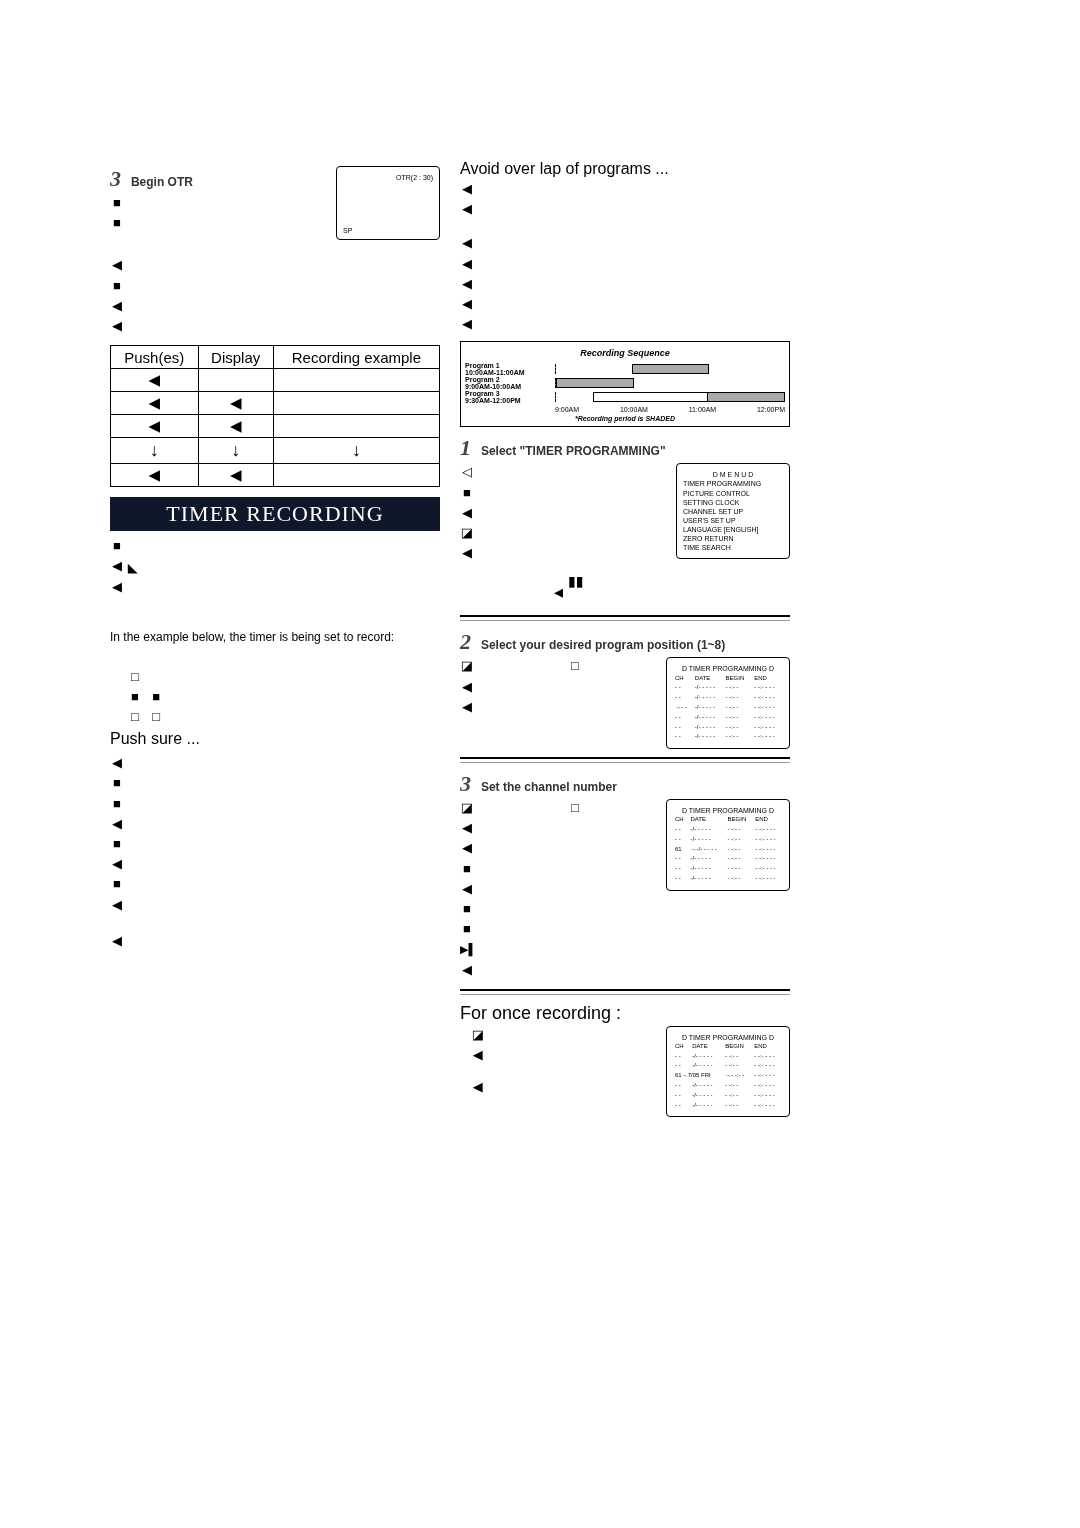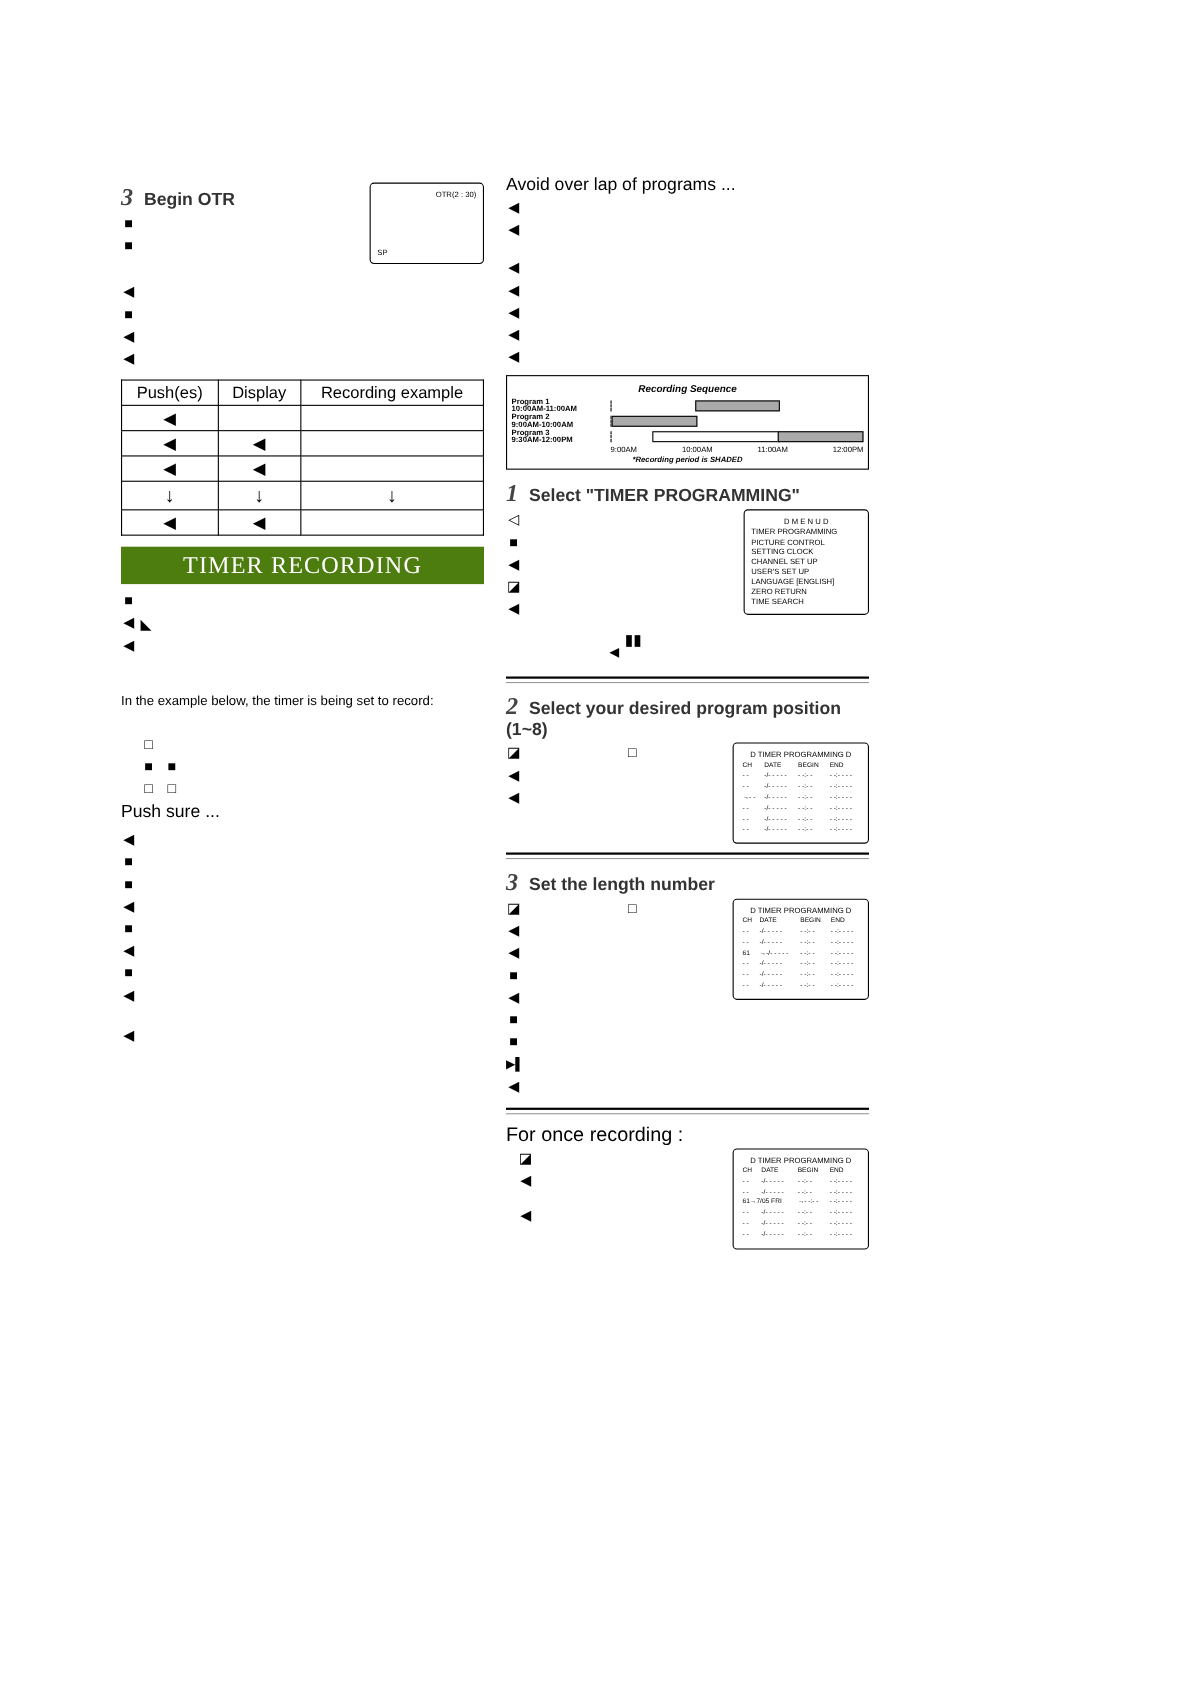--- a/index.html
+++ b/index.html
@@ -35,7 +35,7 @@
   }
   .step-title {
     font-weight: bold;
-    font-size: 16px;
+    font-size: 12px;
     color: #333;
   }
   .step-row { margin: 6px 0 2px 0; }

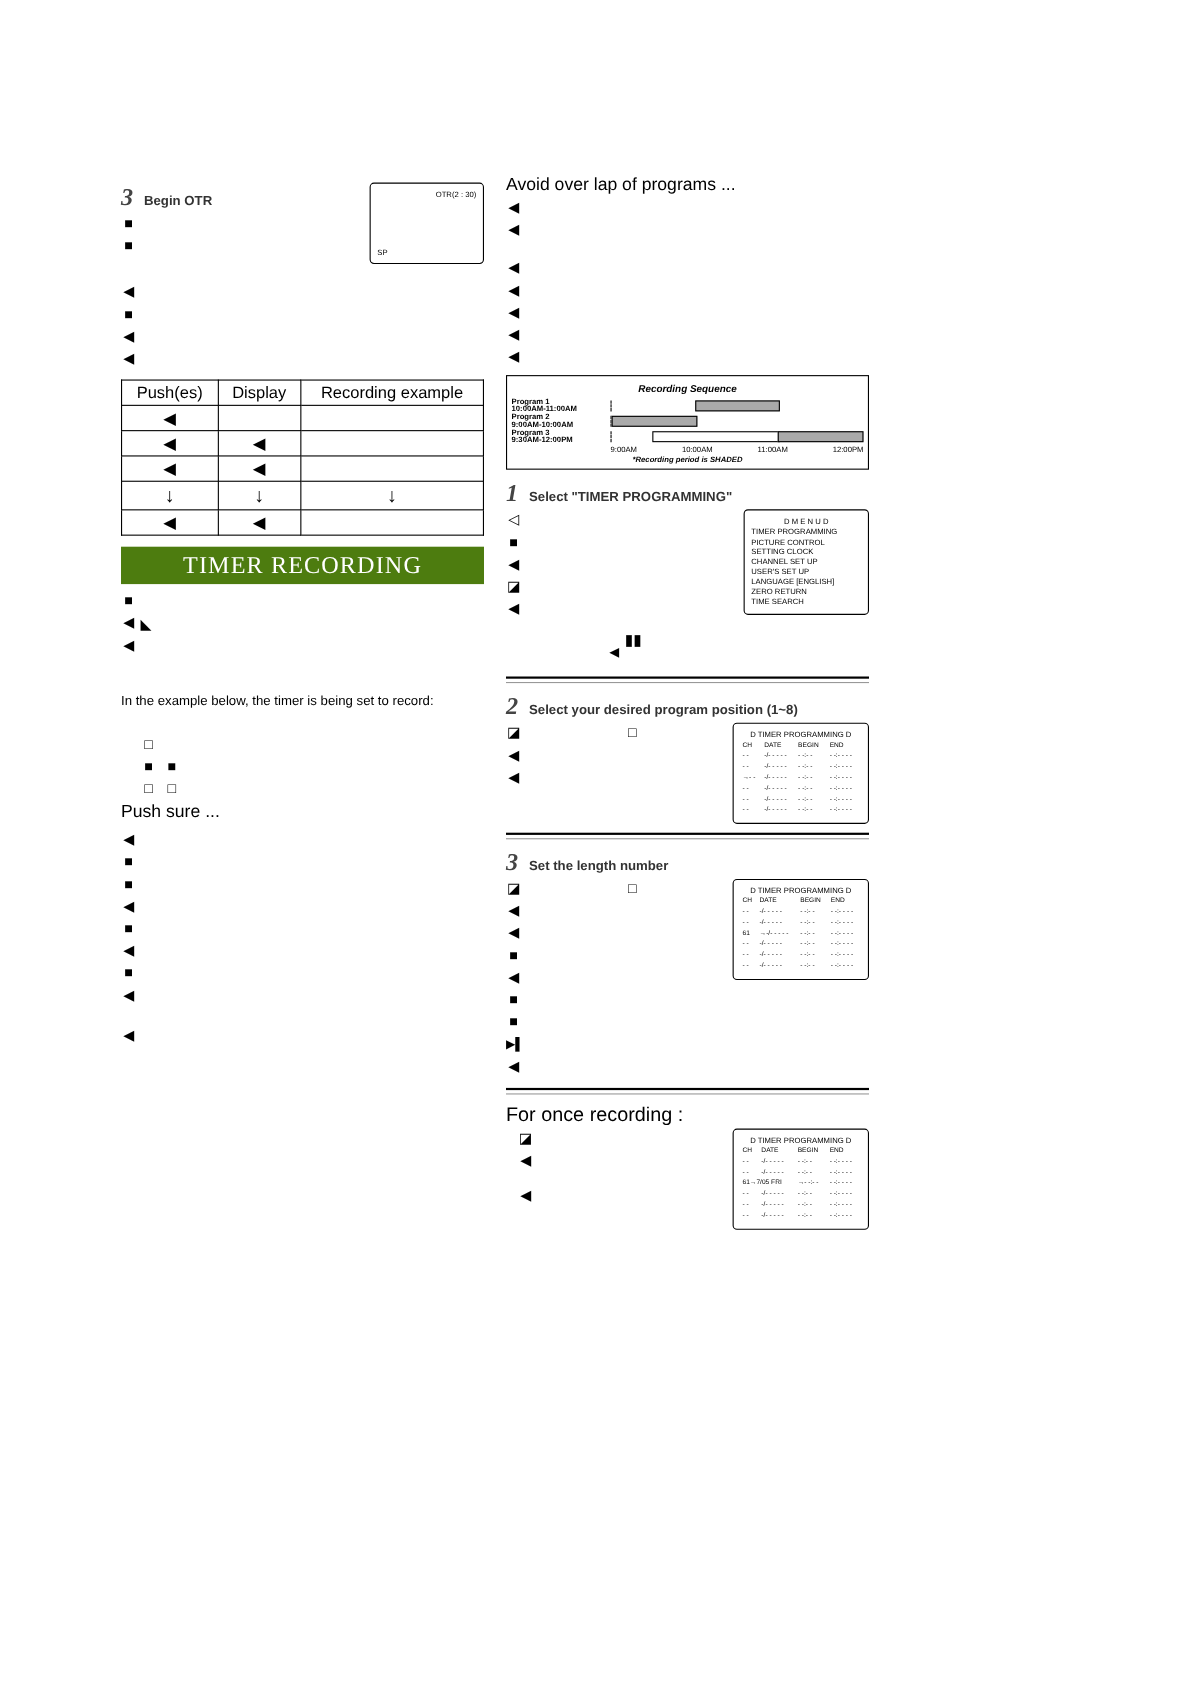--- a/index.html
+++ b/index.html
@@ -42,7 +42,7 @@
   .bullet-line { margin: 2px 0; font-size: 13px; line-height: 1.4; }
   .sym { display:inline-block; width:14px; text-align:center; }
   .banner {
-    background: #4d7c0f;
+    background: #0f172a;
     color: #fff;
     font-family: "Times New Roman", serif;
     font-size: 22px;

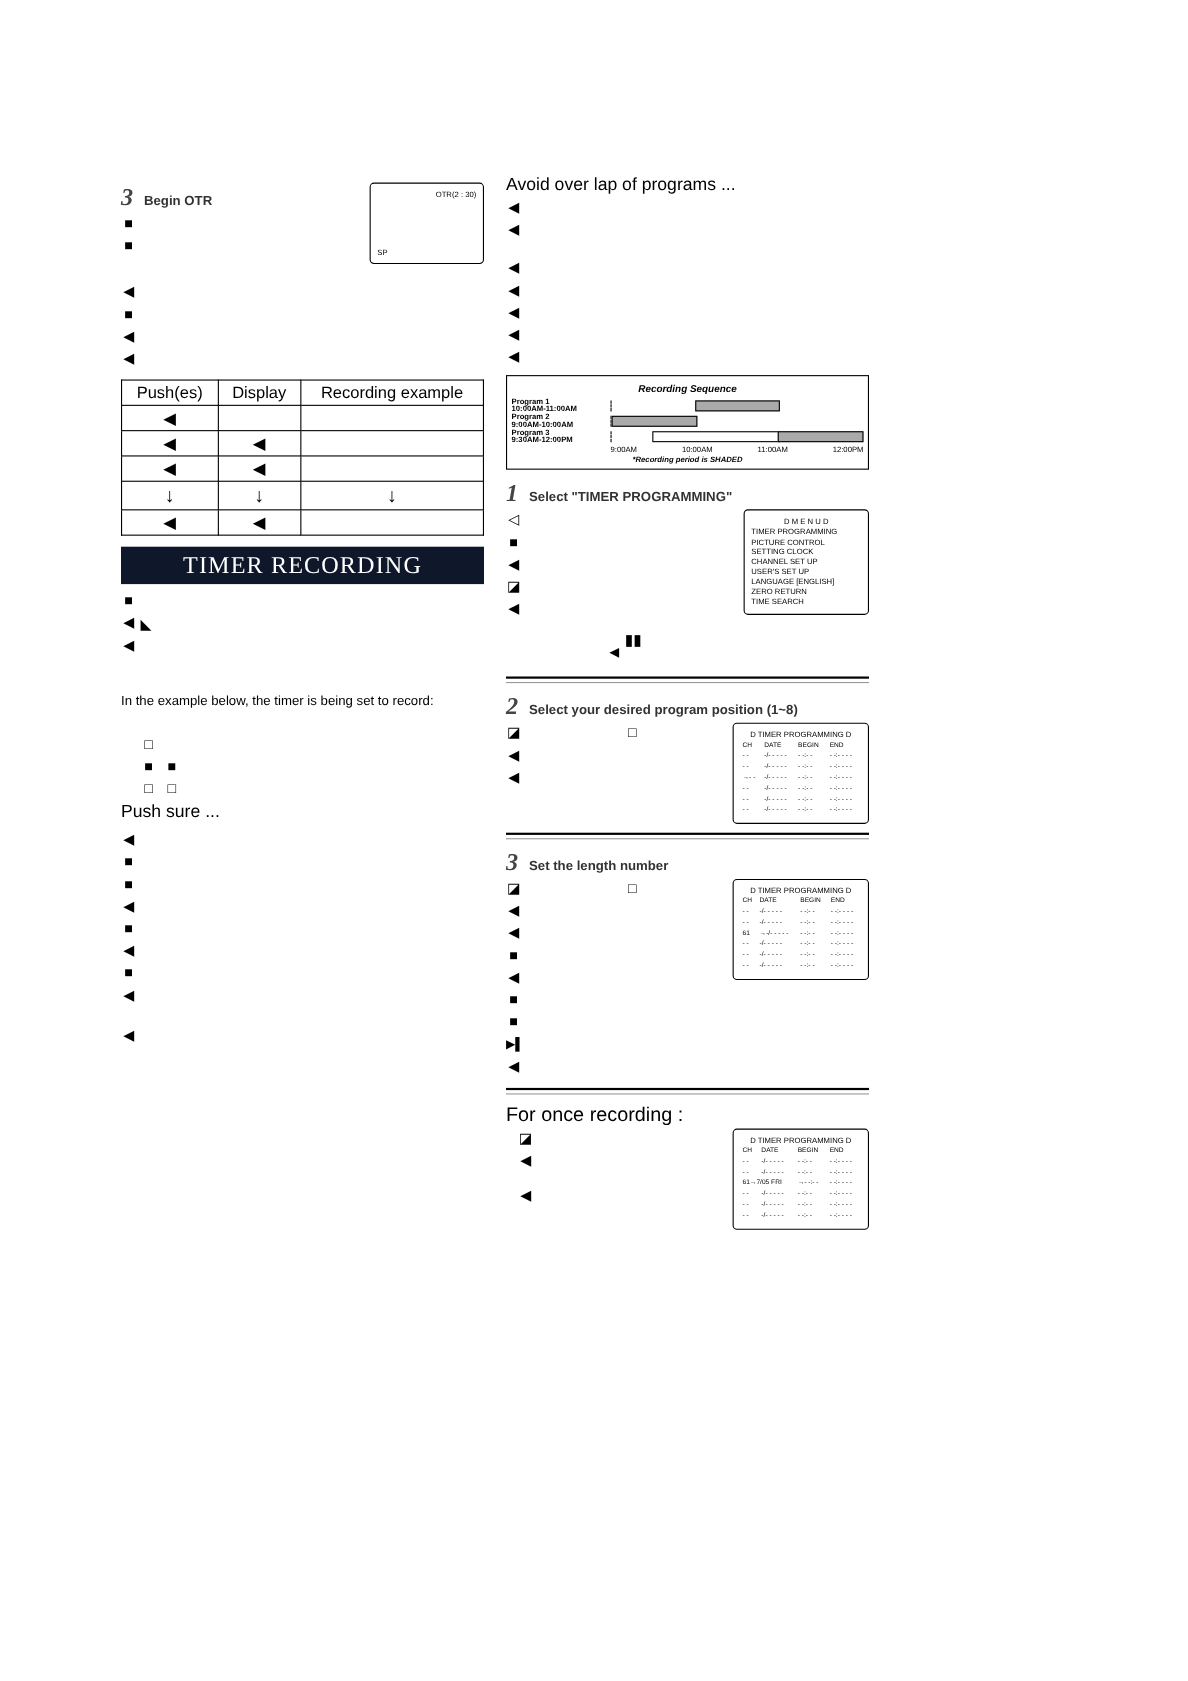--- a/index.html
+++ b/index.html
@@ -326,7 +326,7 @@
 
       <div class="step-row">
         <span class="step-num">3</span>
-        <span class="step-title">Set the length number</span>
+        <span class="step-title">Set the channel number</span>
       </div>
       <div class="clearfix">
         <div class="osd-box osd-table">

